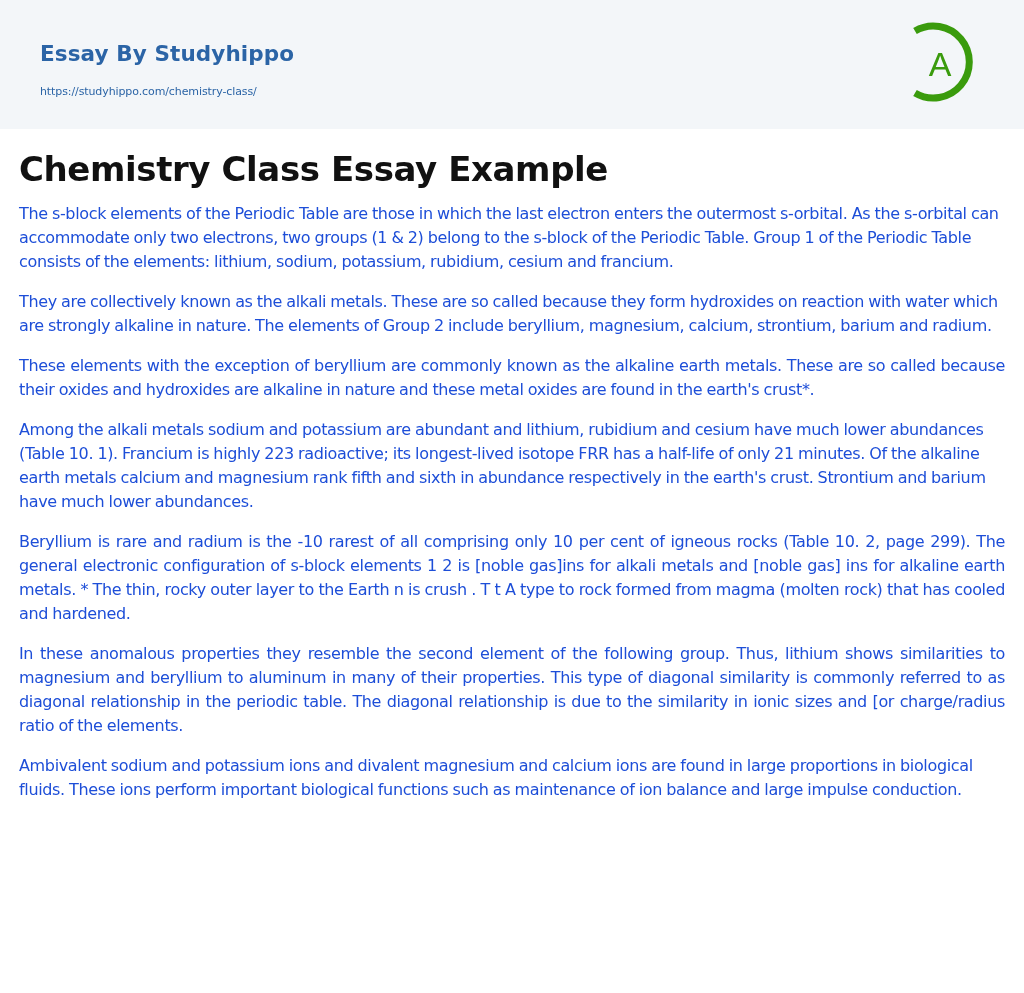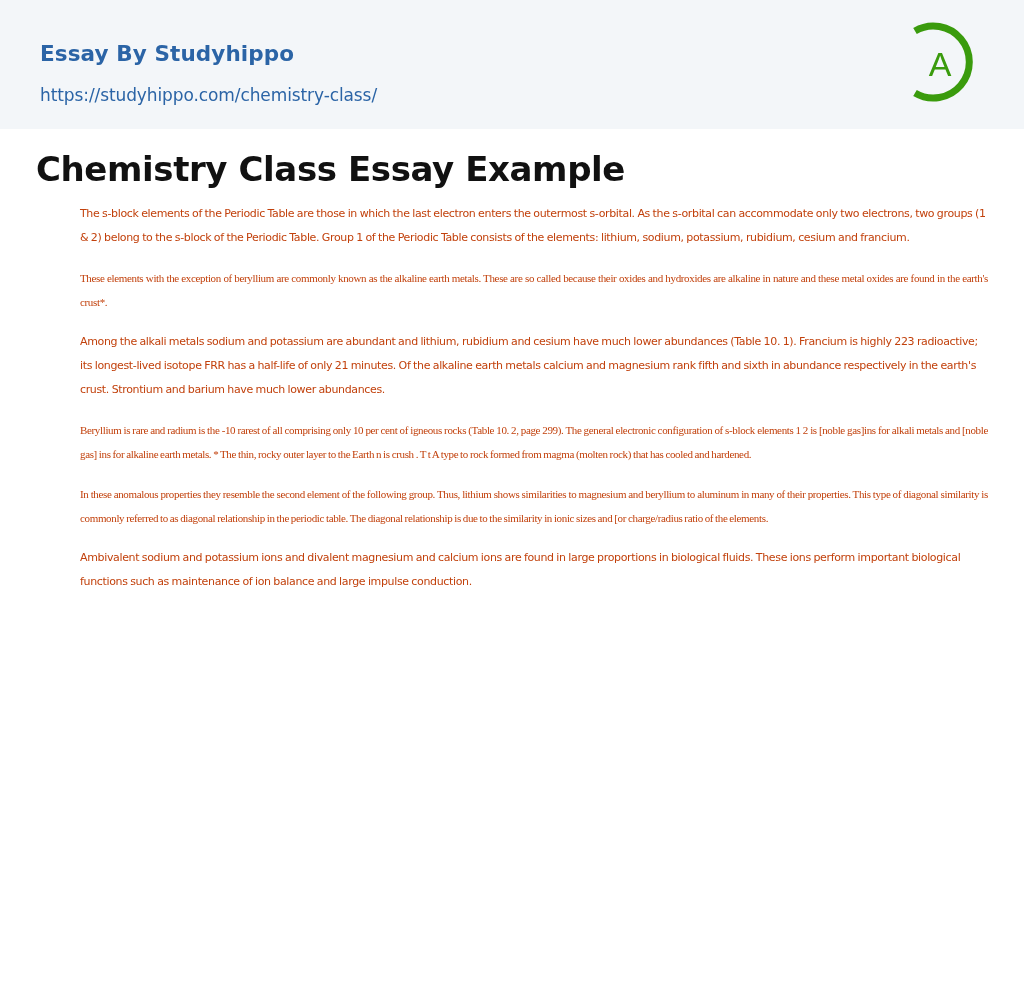--- a/index.html
+++ b/index.html
@@ -23,7 +23,7 @@
     .brand-url {
       position: absolute;
       left: 40px; top: 85px;
-      font-size: 17px;
+      font-size: 11px;
       color: #2b64a6;
       text-decoration: none;
       letter-spacing: -0.1px;

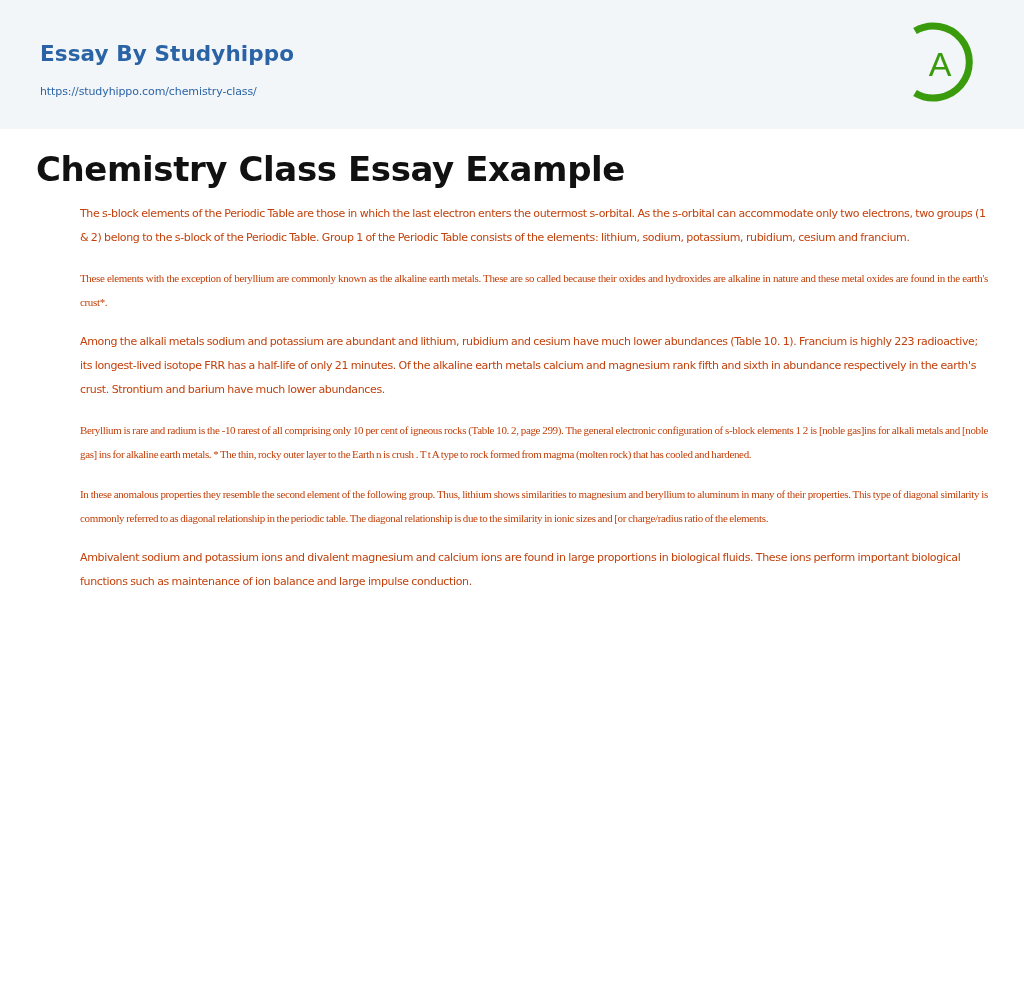--- a/index.html
+++ b/index.html
@@ -35,7 +35,7 @@
     }
 
     .main {
-      padding: 0 36px;
+      padding: 0 19px;
     }
     .page-title {
       margin-top: 20px;

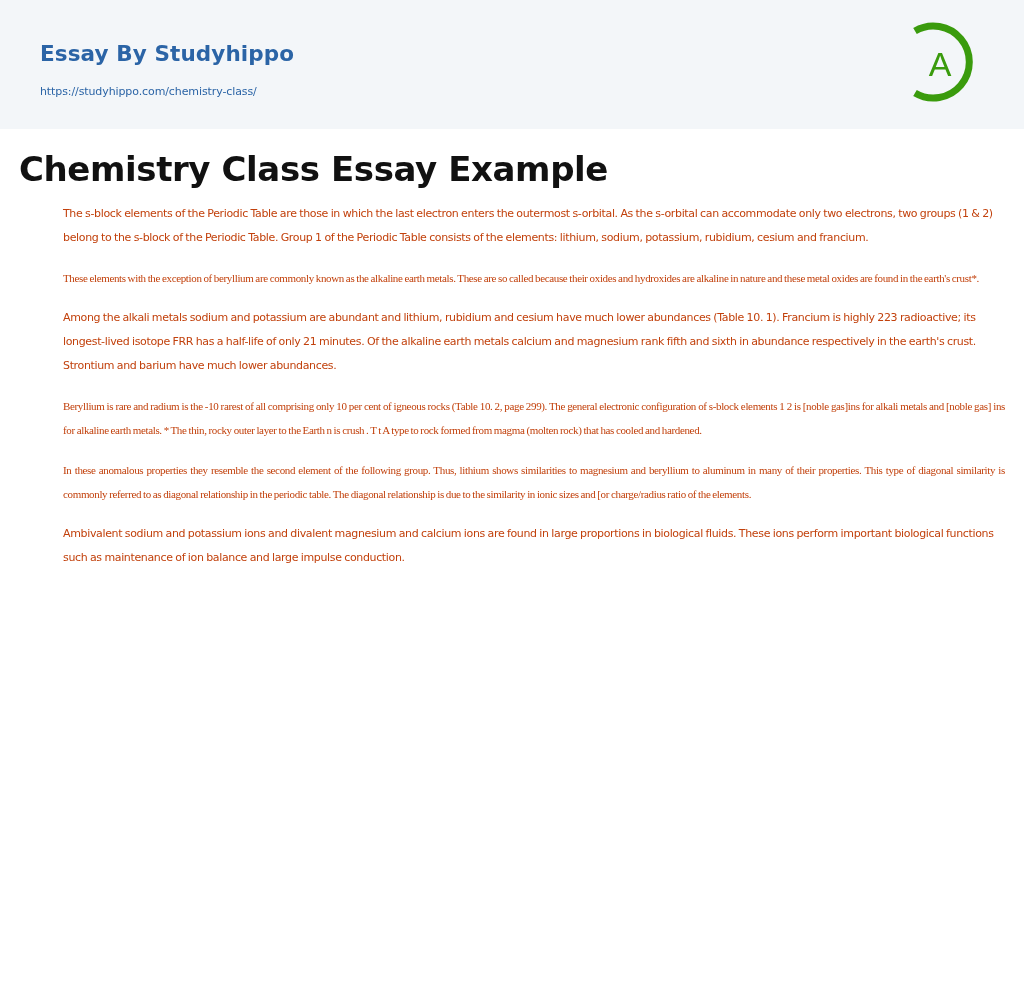--- a/index.html
+++ b/index.html
@@ -47,13 +47,12 @@
     }
     .content { margin-top: 13px; }
     .para {
-      font-size: 11px;
+      font-size: 16px;
       line-height: 24px;
-      color: #c2410c;
+      color: #1d4ed8;
       margin-bottom: 16px;
       letter-spacing: -0.35px;
       word-spacing: -0.5px;
-      margin-left: 44px;
     }
     .para.justify { text-align: justify; font-family: Liberation Serif, serif; }
   </style>

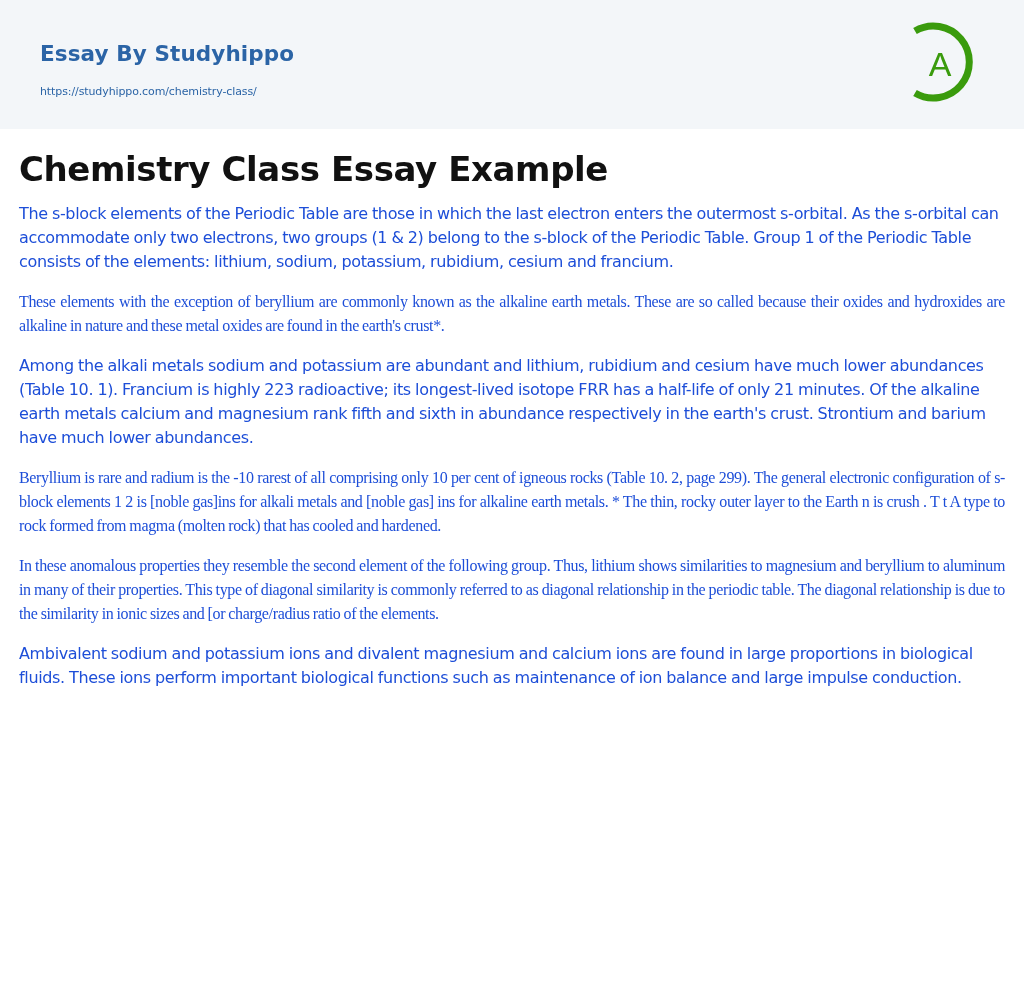--- a/index.html
+++ b/index.html
@@ -72,6 +72,7 @@
   <h1 class="page-title">Chemistry Class Essay Example</h1>
   <div class="content">
     <p class="para">The s-block elements of the Periodic Table are those in which the last electron enters the outermost s-orbital. As the s-orbital can accommodate only two electrons, two groups (1 &amp; 2) belong to the s-block of the Periodic Table. Group 1 of the Periodic Table consists of the elements: lithium, sodium, potassium, rubidium, cesium and francium.</p>
+    <p class="para">They are collectively known as the alkali metals. These are so called because they form hydroxides on reaction with water which are strongly alkaline in nature. The elements of Group 2 include beryllium, magnesium, calcium, strontium, barium and radium.</p>
     <p class="para justify">These elements with the exception of beryllium are commonly known as the alkaline earth metals. These are so called because their oxides and hydroxides are alkaline in nature and these metal oxides are found in the earth's crust*.</p>
     <p class="para">Among the alkali metals sodium and potassium are abundant and lithium, rubidium and cesium have much lower abundances (Table 10. 1). Francium is highly 223 radioactive; its longest-lived isotope FRR has a half-life of only 21 minutes. Of the alkaline earth metals calcium and magnesium rank fifth and sixth in abundance respectively in the earth's crust. Strontium and barium have much lower abundances.</p>
     <p class="para justify">Beryllium is rare and radium is the -10 rarest of all comprising only 10 per cent of igneous rocks (Table 10. 2, page 299). The general electronic configuration of s-block elements 1 2 is [noble gas]ins for alkali metals and [noble gas] ins for alkaline earth metals. * The thin, rocky outer layer to the Earth n is crush . T t A type to rock formed from magma (molten rock) that has cooled and hardened.</p>

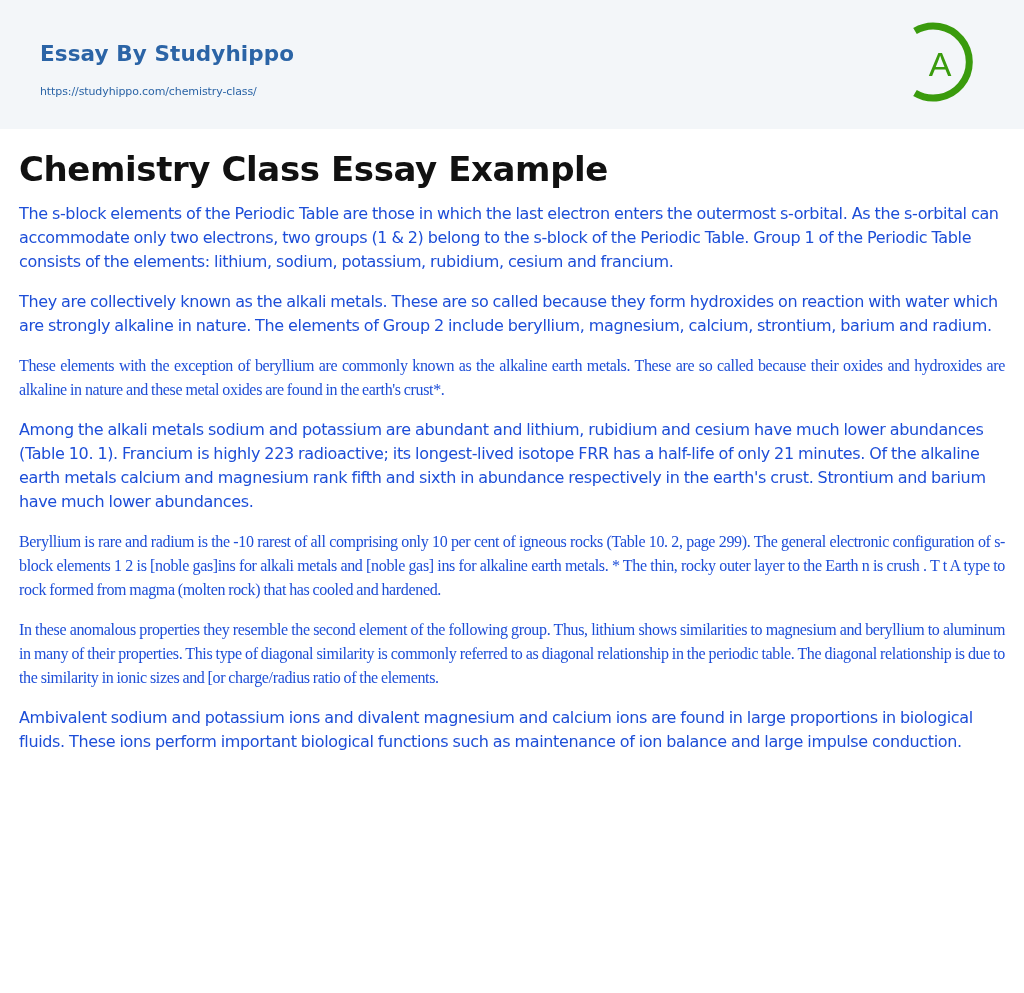--- a/index.html
+++ b/index.html
@@ -54,7 +54,7 @@
       letter-spacing: -0.35px;
       word-spacing: -0.5px;
     }
-    .para.justify { text-align: justify; font-family: Liberation Serif, serif; }
+    .para.justify { text-align: justify; }
   </style>
 </head>
 <body>

